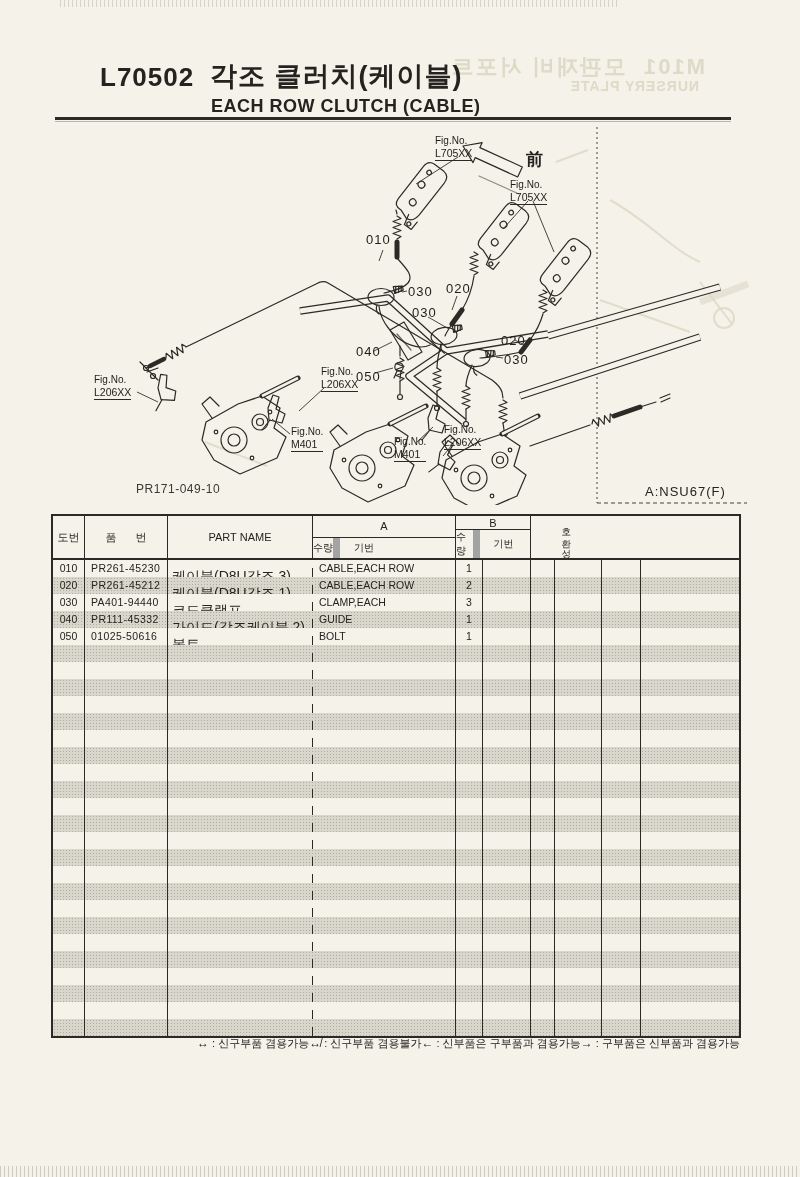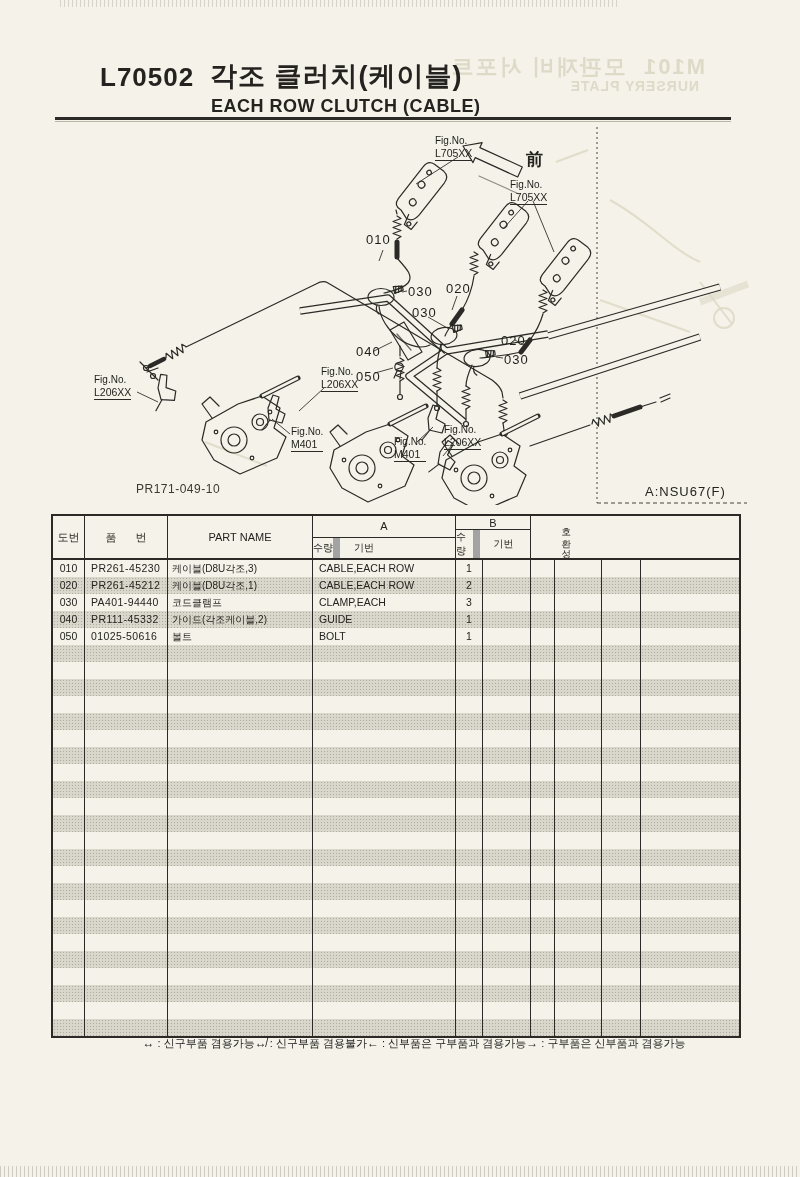--- a/index.html
+++ b/index.html
@@ -53,7 +53,7 @@
   .td:last-child{border-right:none;}
   .td-no{text-align:center;}
   .td-part_no{padding-left:6px;letter-spacing:.4px;}
-  .td-name_ko{padding-left:4px;font-size:10px;}
+  .td-name_ko{padding-left:4px;font-size:14px;margin-top:8px;}
   .td-part_name{padding-left:6px;}
   .td-qty_a,.td-qty_b{text-align:center;}
 

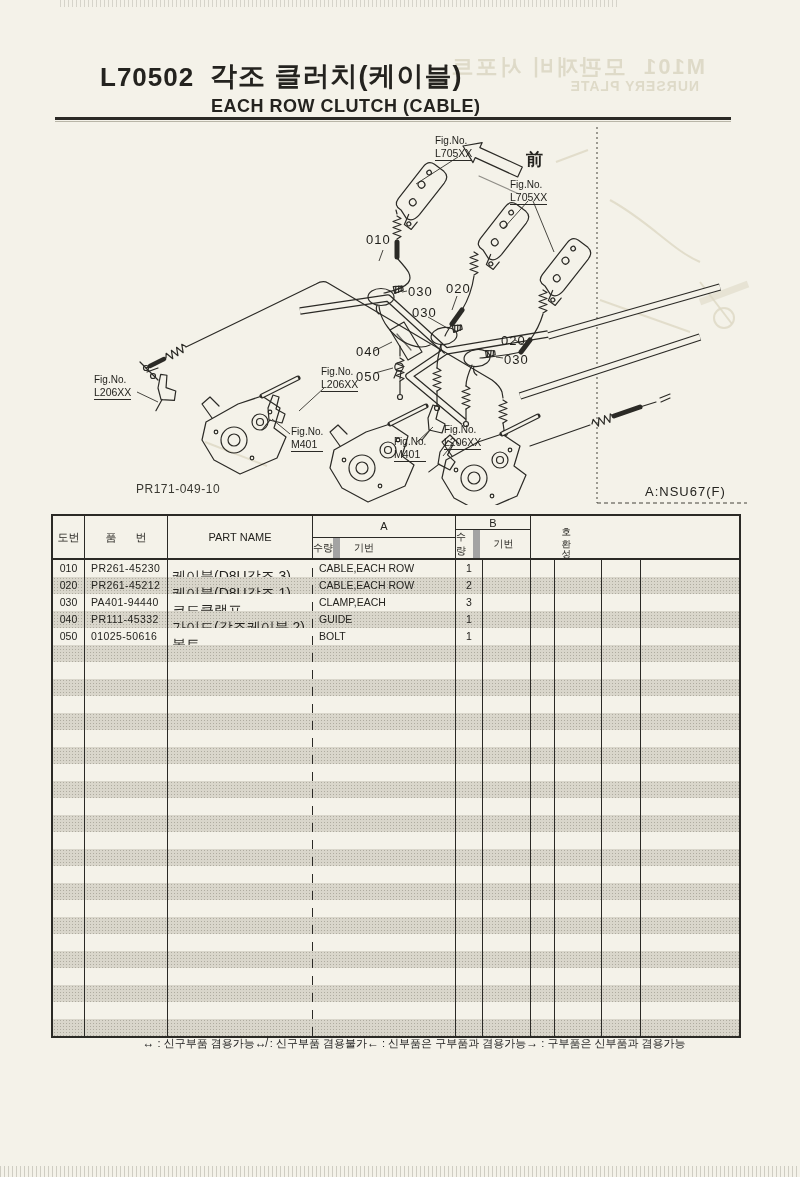--- a/index.html
+++ b/index.html
@@ -58,7 +58,7 @@
   .td-qty_a,.td-qty_b{text-align:center;}
 
   
-  .legend{position:absolute;left:88px;top:1036px;width:652px;display:flex;justify-content:center;
+  .legend{position:absolute;left:88px;top:1036px;width:652px;display:flex;justify-content:flex-end;
           font-size:11px;white-space:nowrap;color:#222;}
   .legend .arrow{font-size:12px;}
   .page-number{position:absolute;left:0;top:1065px;width:800px;text-align:center;font-size:15px;letter-spacing:2px;color:#33322c;}

